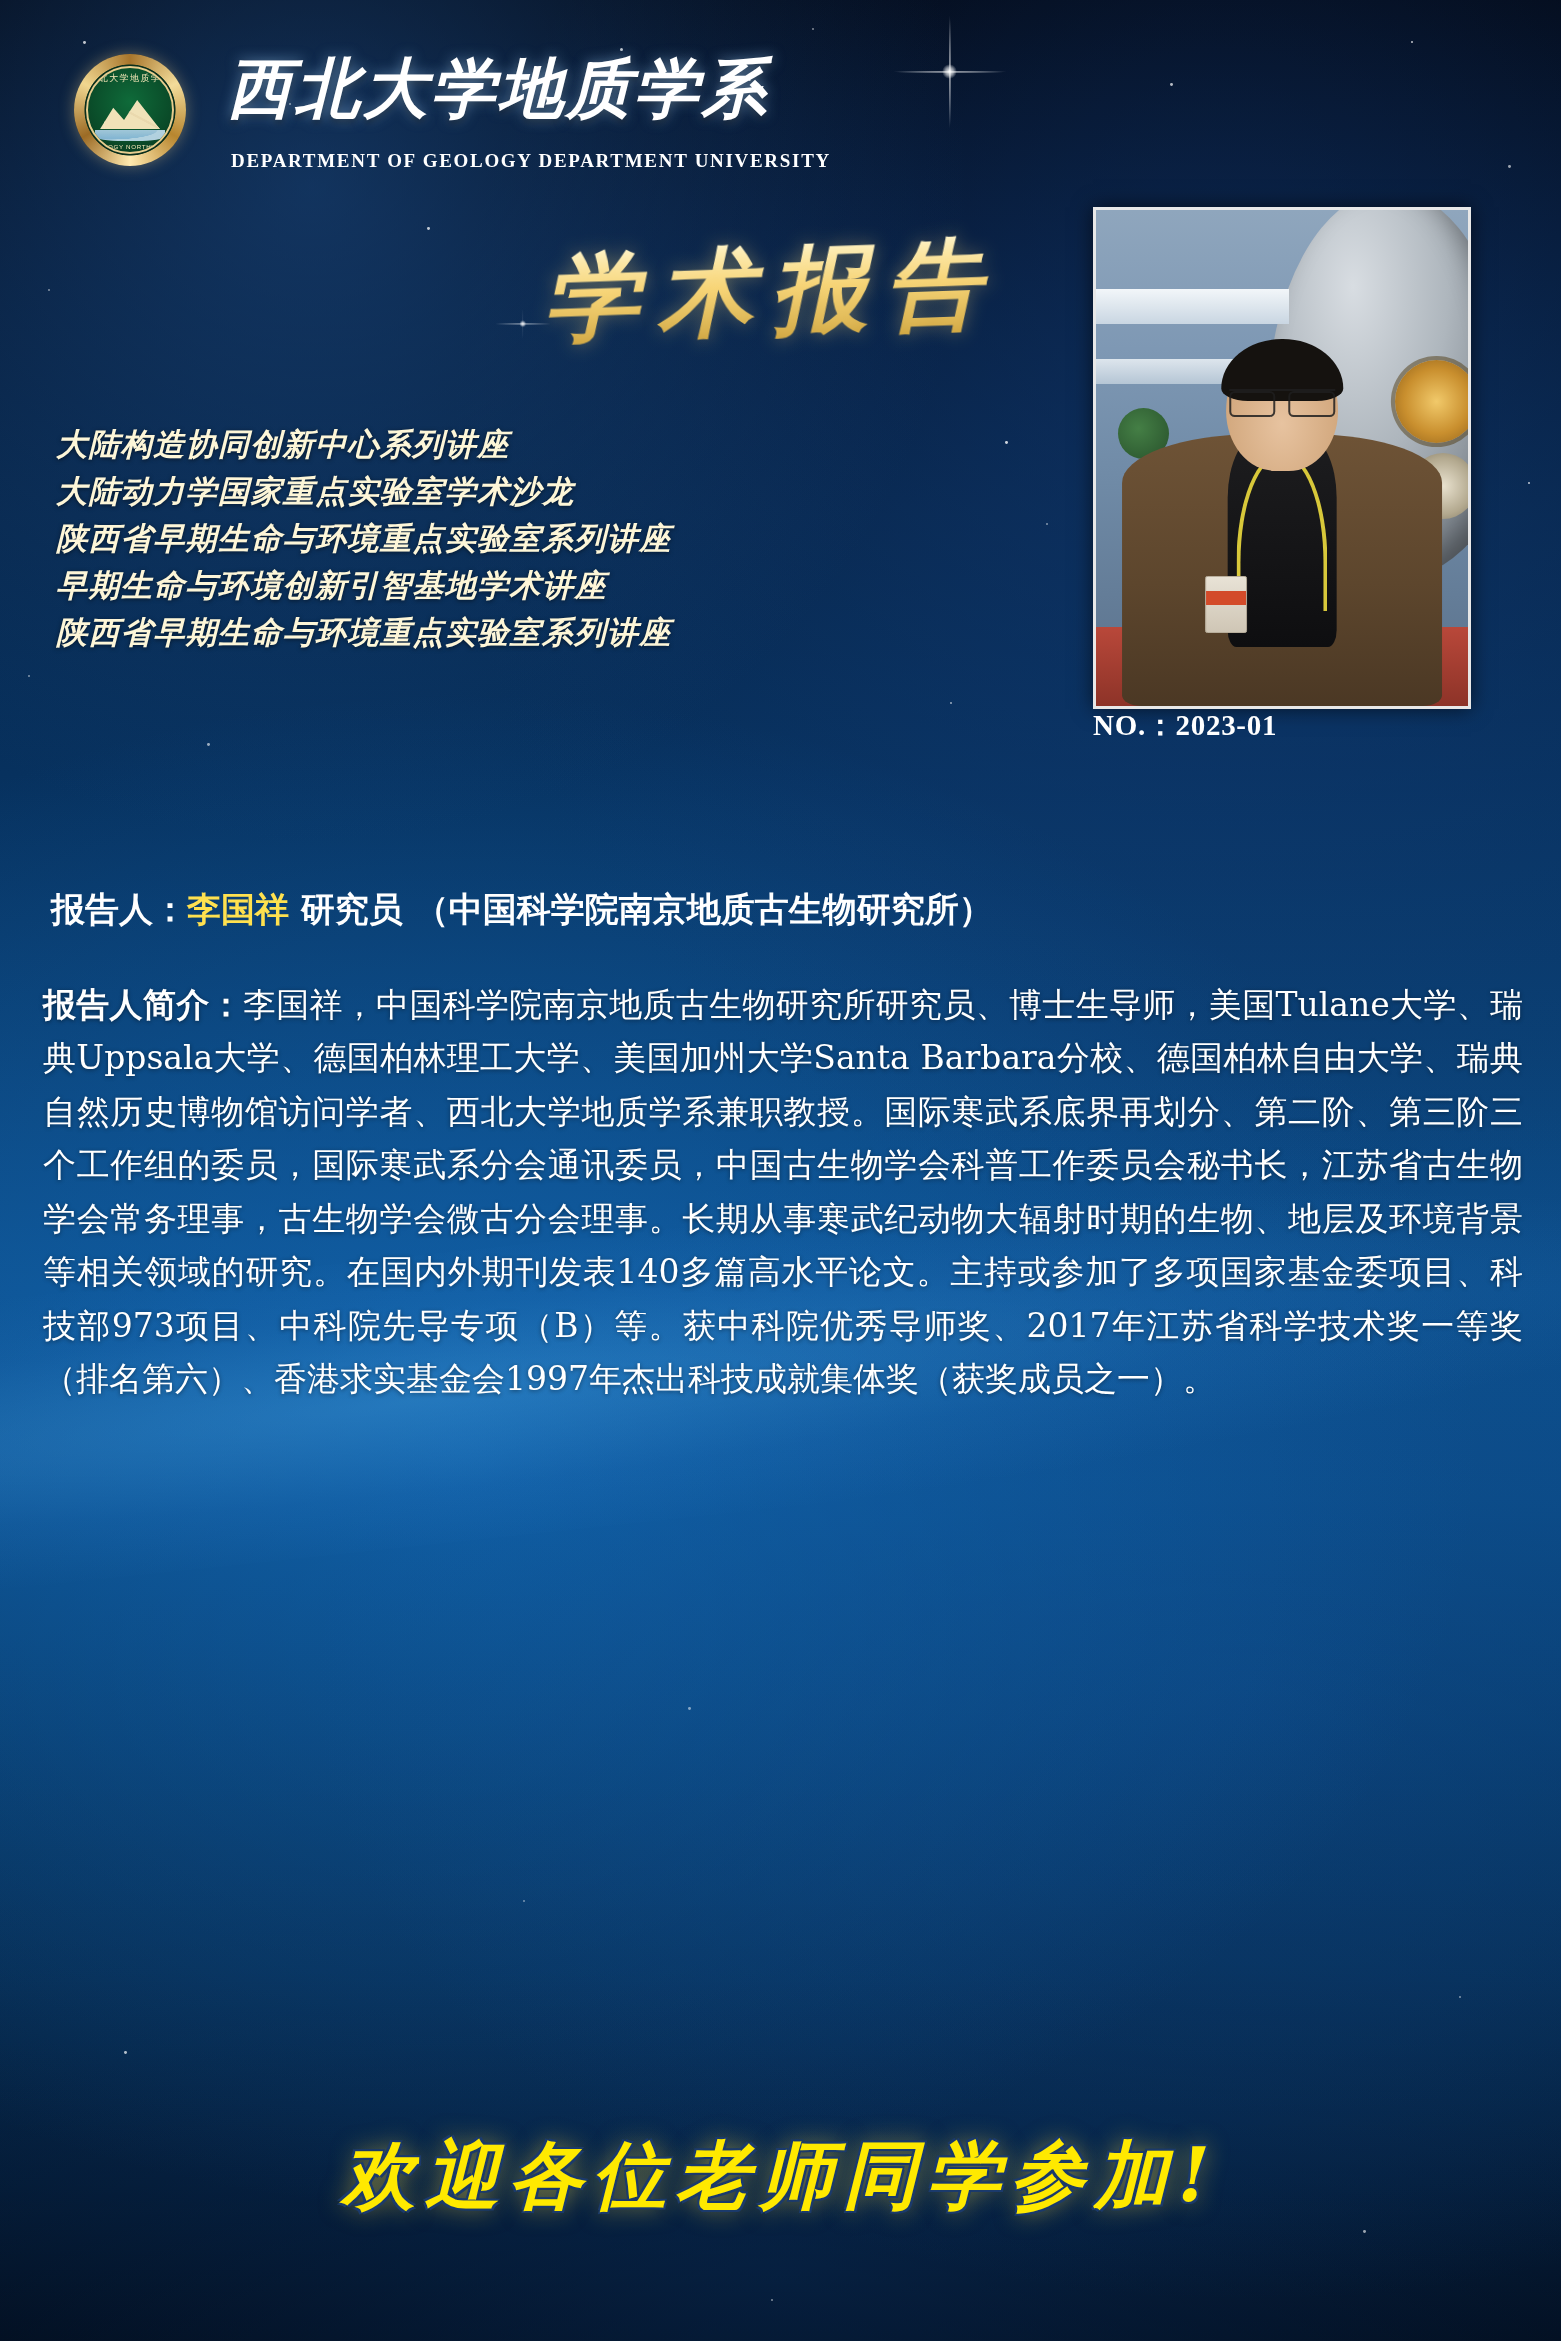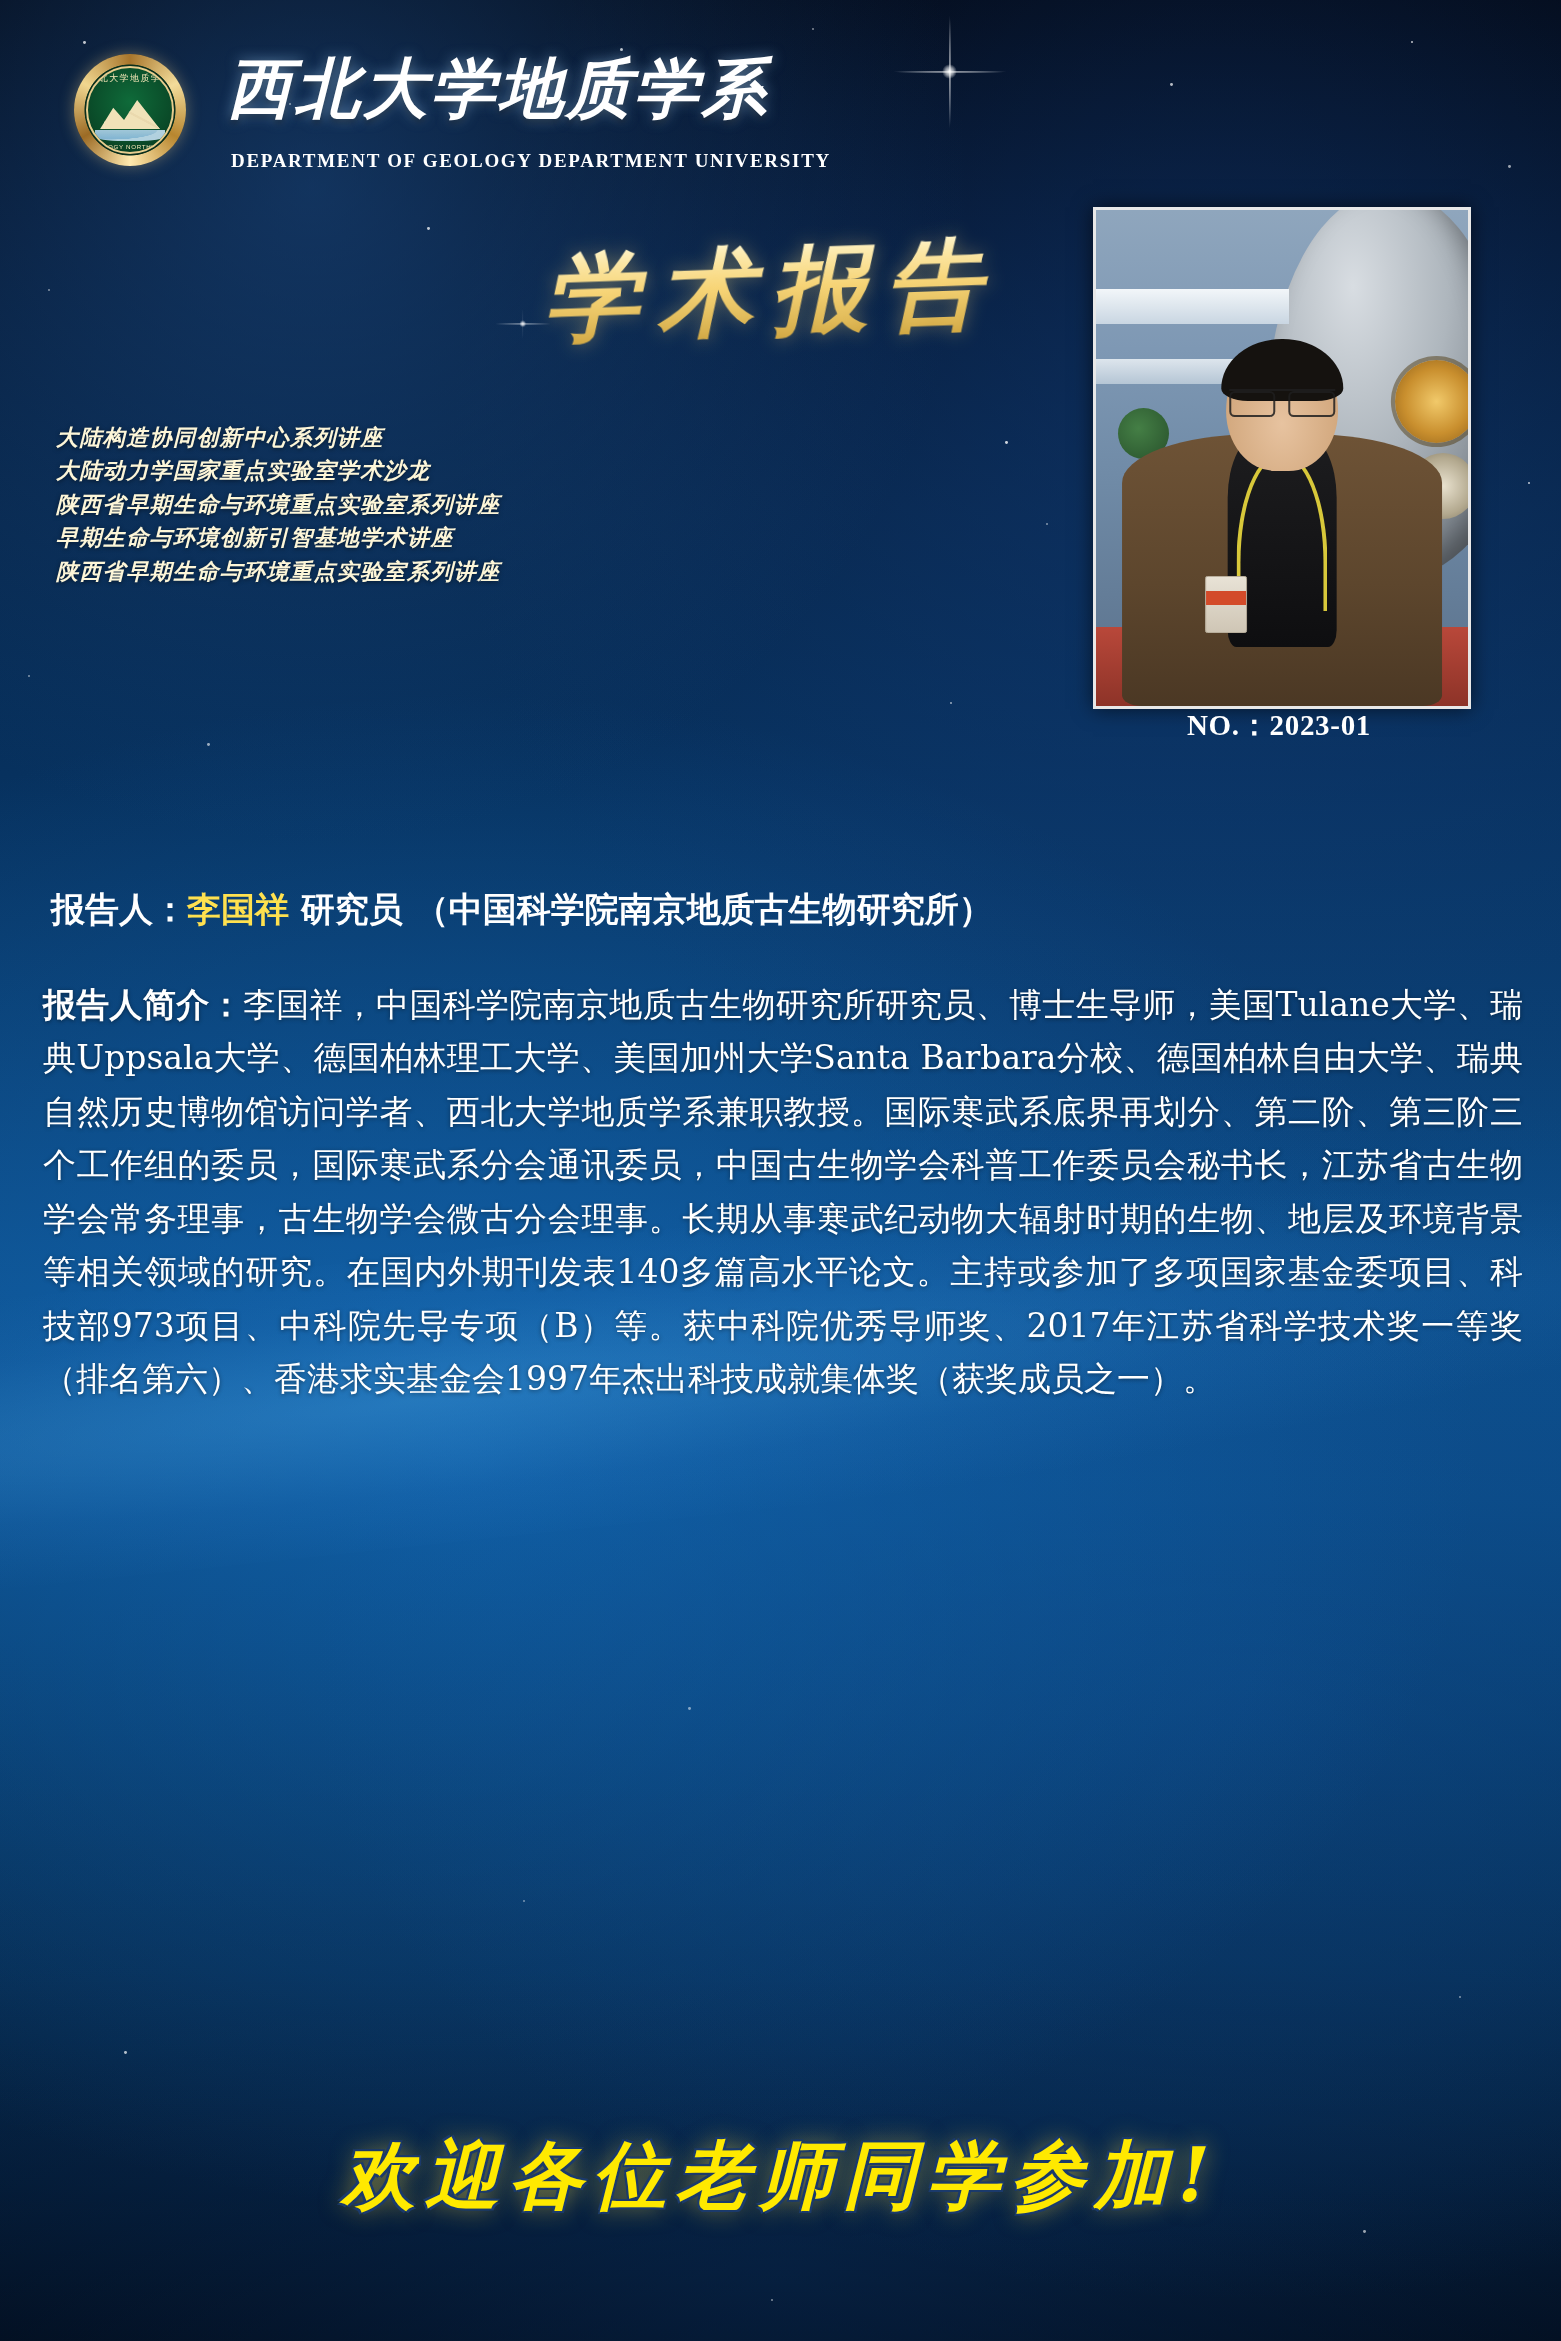--- a/index.html
+++ b/index.html
@@ -207,7 +207,7 @@
     width: 991px;
   }
   .series div {
-    font-size: 22px;
+    font-size: 31px;
     line-height: 1.52;
     color: #fdf6d8;
     font-family: "DejaVu Serif", serif;

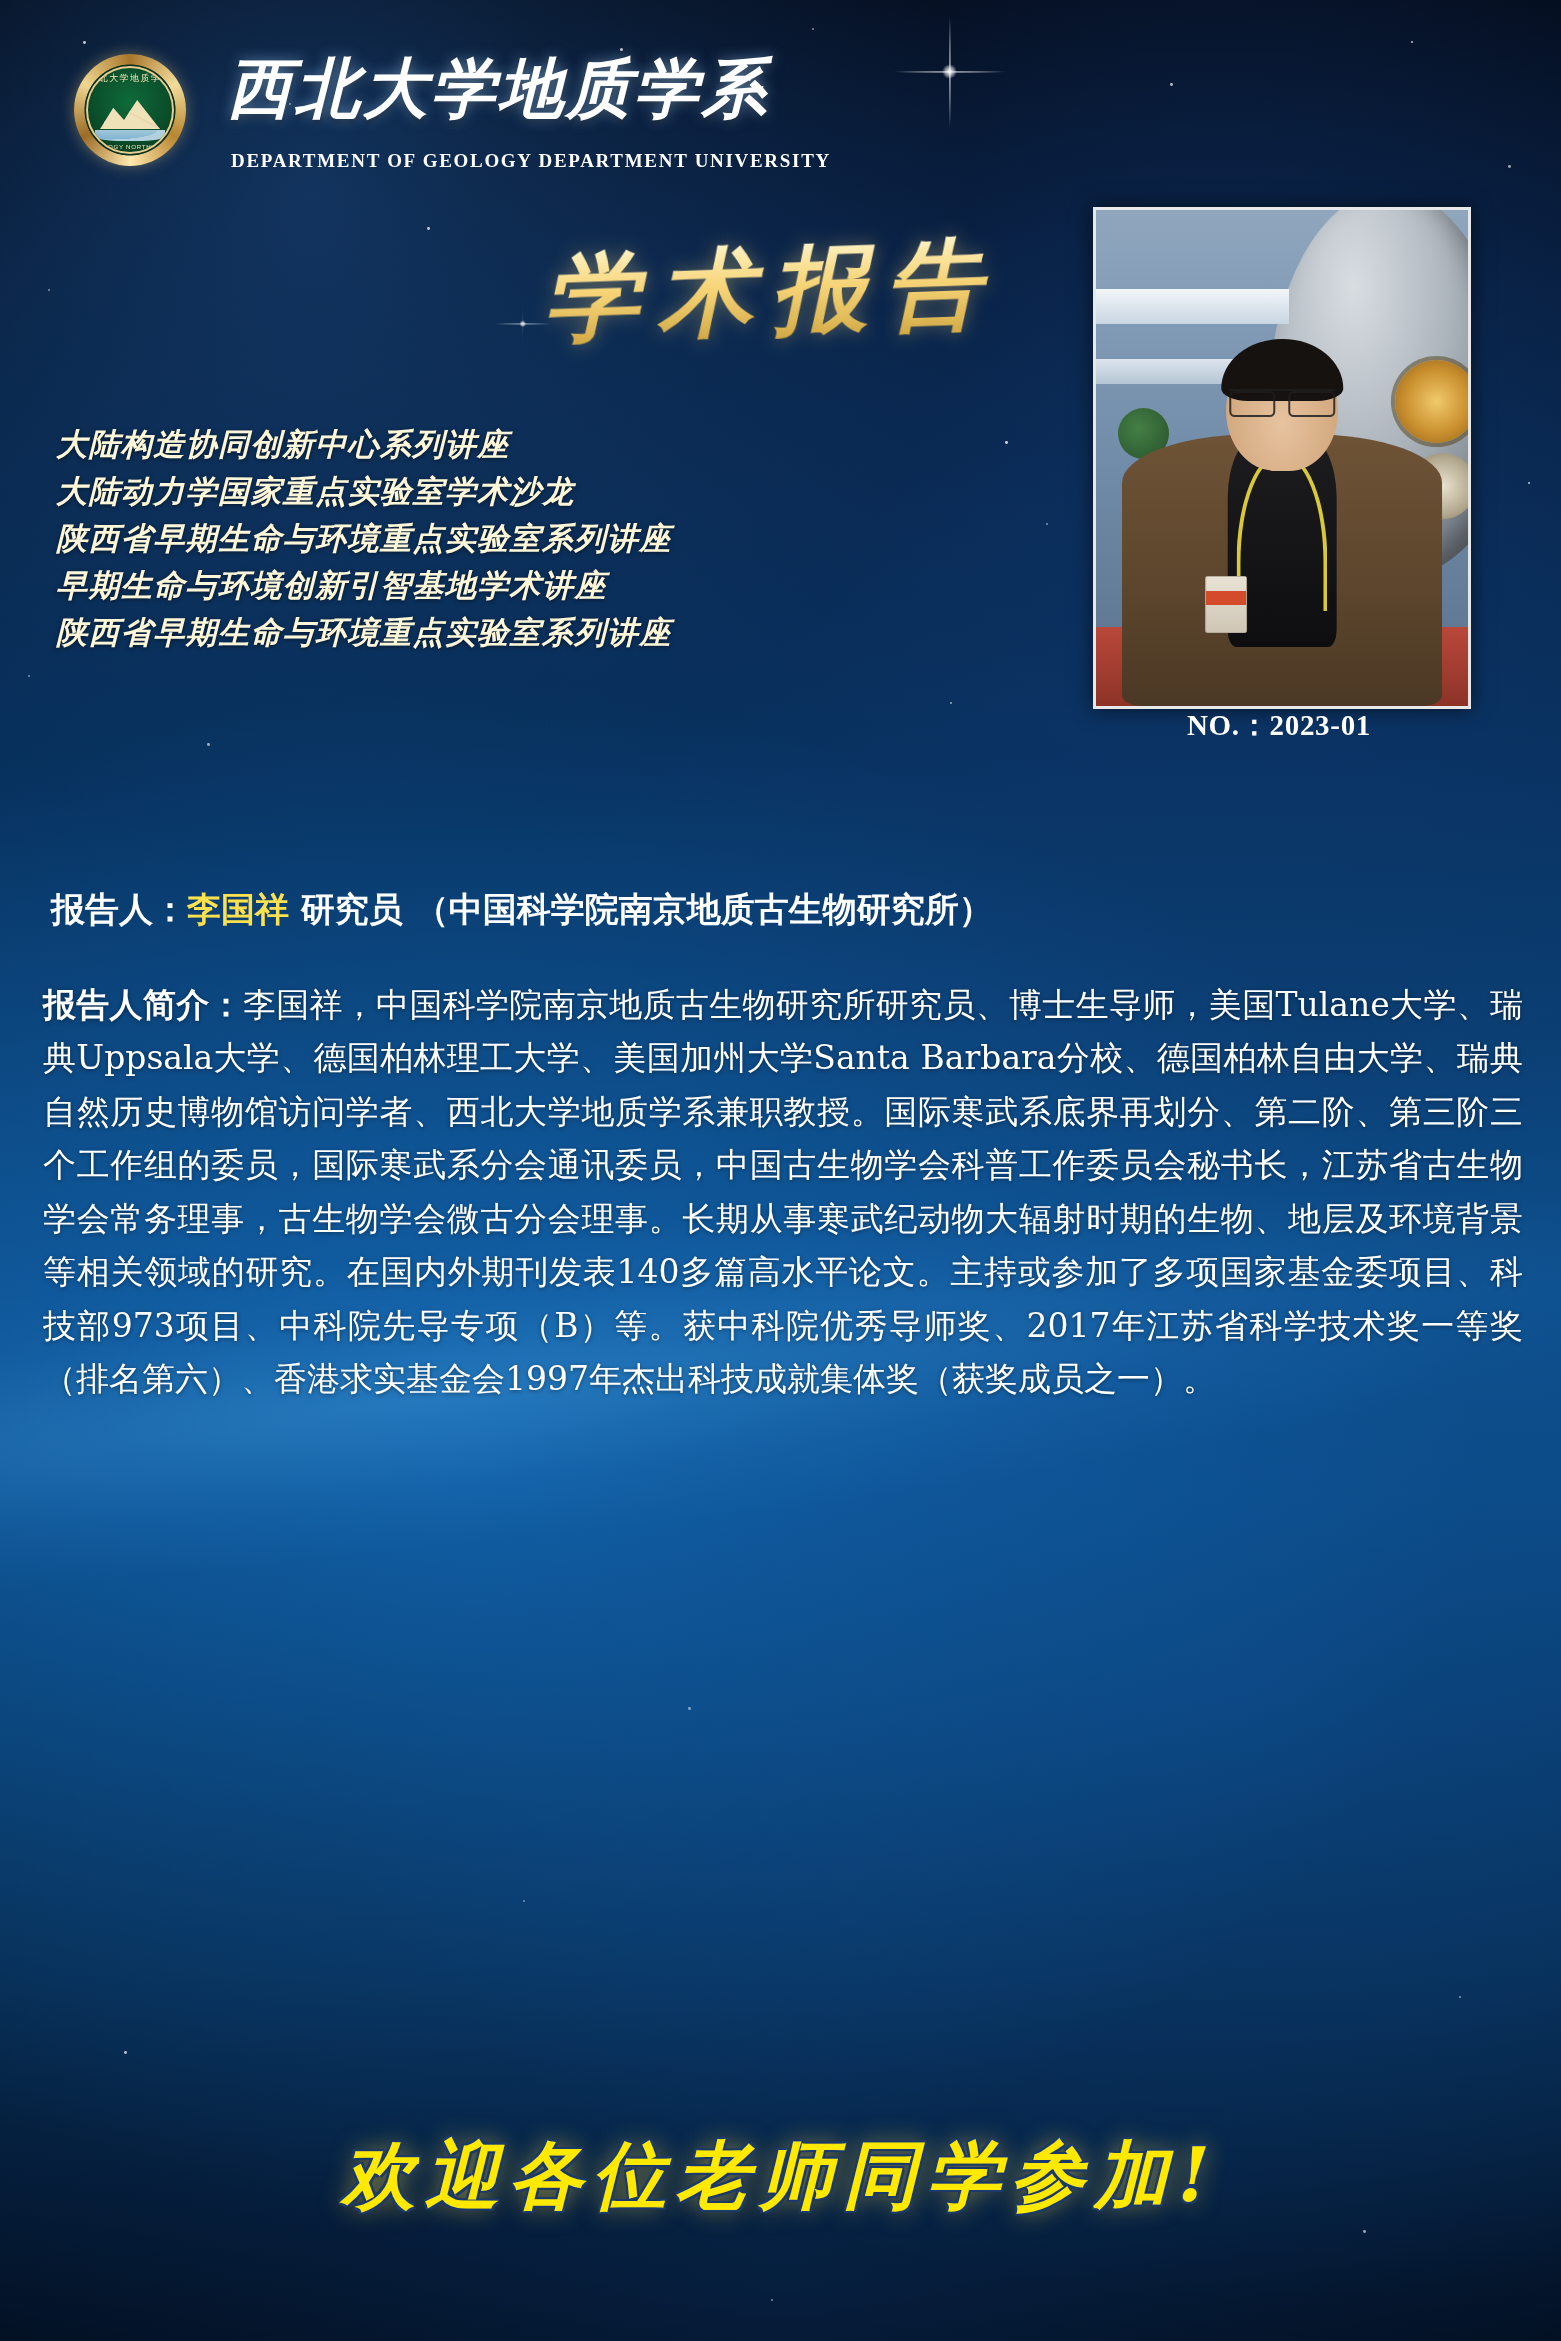--- a/index.html
+++ b/index.html
@@ -403,7 +403,6 @@
     left: 1093px;
     top: 706px;
     width: 372px;
-    text-align: center;
     font-size: 29px;
     font-weight: 700;
     color: #ffffff;

